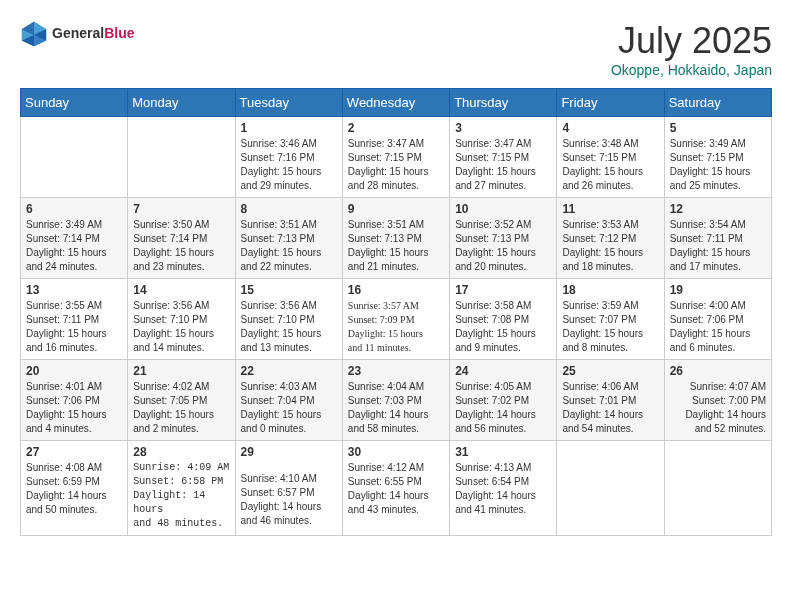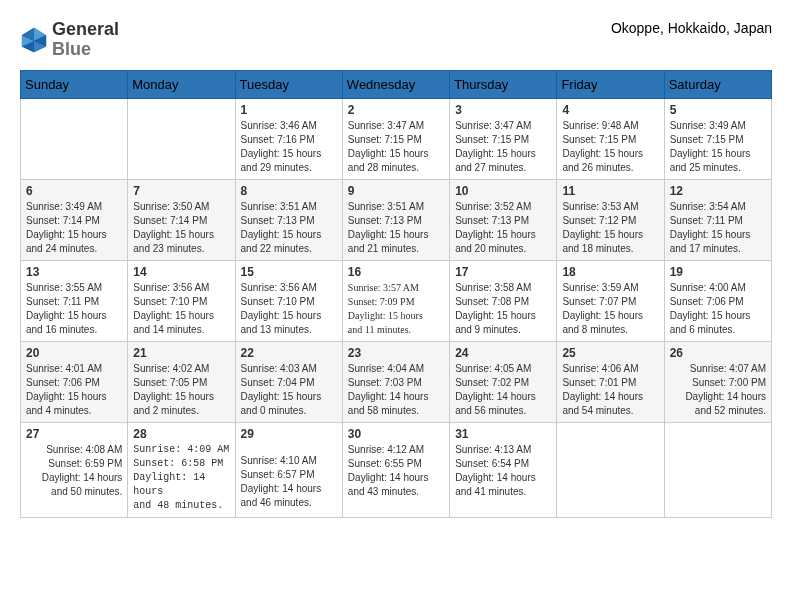--- a/index.html
+++ b/index.html
@@ -23,8 +23,8 @@
     }
     .logo-text {
       display: flex;
-      flex-direction: column;
-      font-size: 18px;
+      flex-direction: row;
+      font-size: 14px;
       font-weight: bold;
       line-height: 1.1;
     }

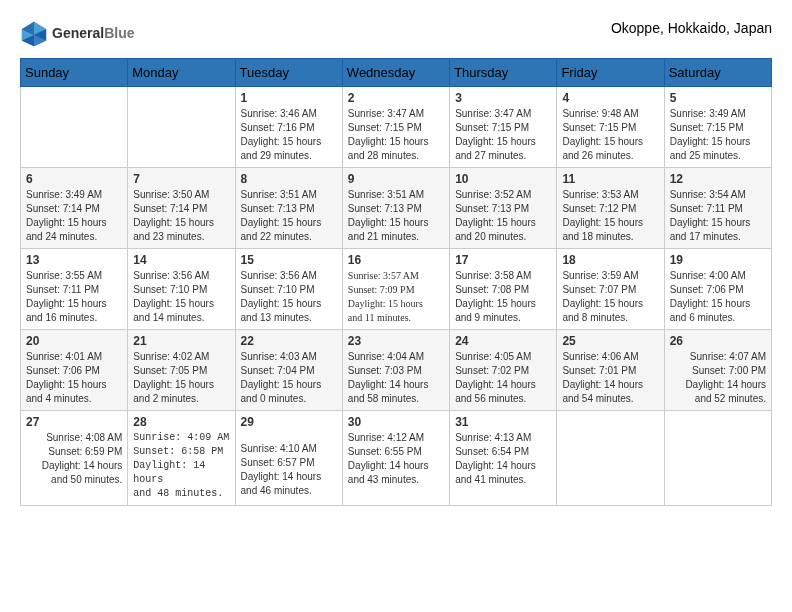--- a/index.html
+++ b/index.html
@@ -29,7 +29,7 @@
       line-height: 1.1;
     }
     .logo-general { color: #333; }
-    .logo-blue { color: #737373; }
+    .logo-blue { color: #be185d; }
     .logo-icon {
       width: 28px;
       height: 28px;

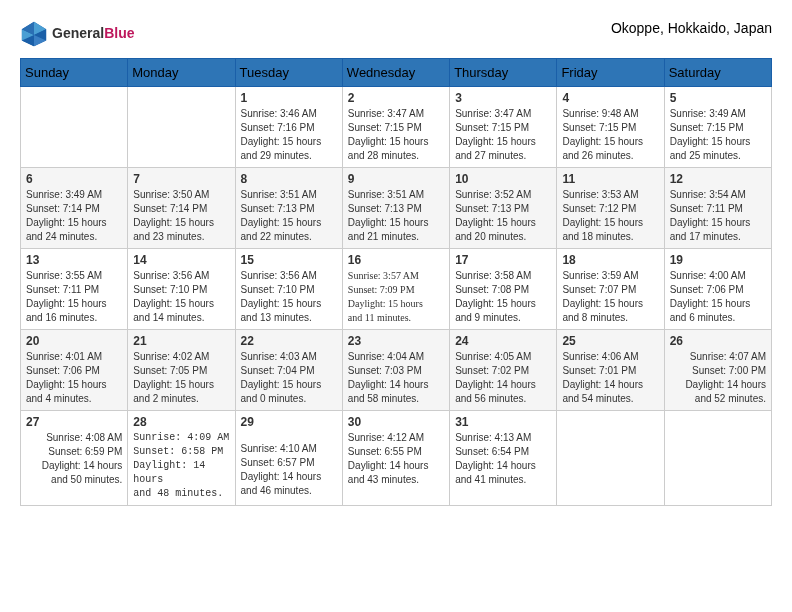--- a/index.html
+++ b/index.html
@@ -108,6 +108,7 @@
     </div>
   </div>
   <div class="title-block">
+    <div class="month-title">July 2025</div>
     <div class="location">Okoppe, Hokkaido, Japan</div>
   </div>
 </div>

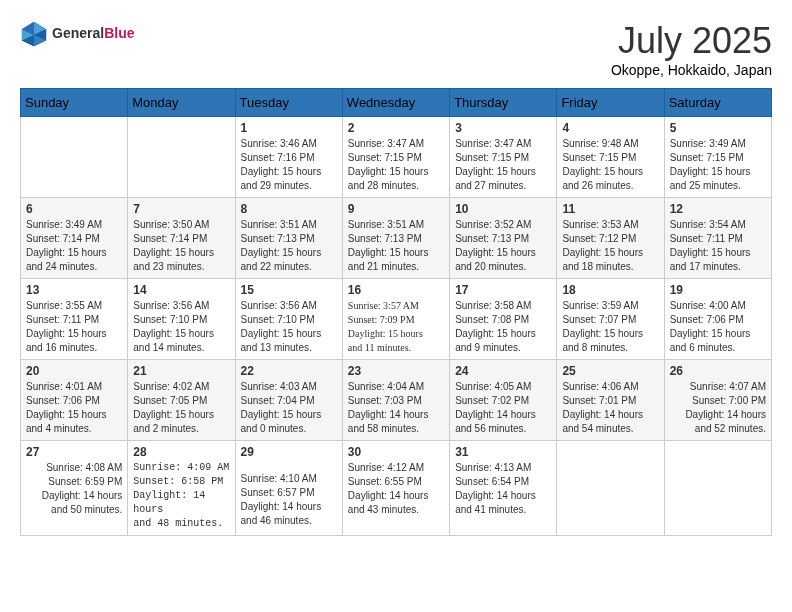--- a/index.html
+++ b/index.html
@@ -44,7 +44,7 @@
     }
     .location {
       font-size: 14px;
-      color: #000000;
+      color: #0f766e;
     }
     .calendar {
       width: 100%;

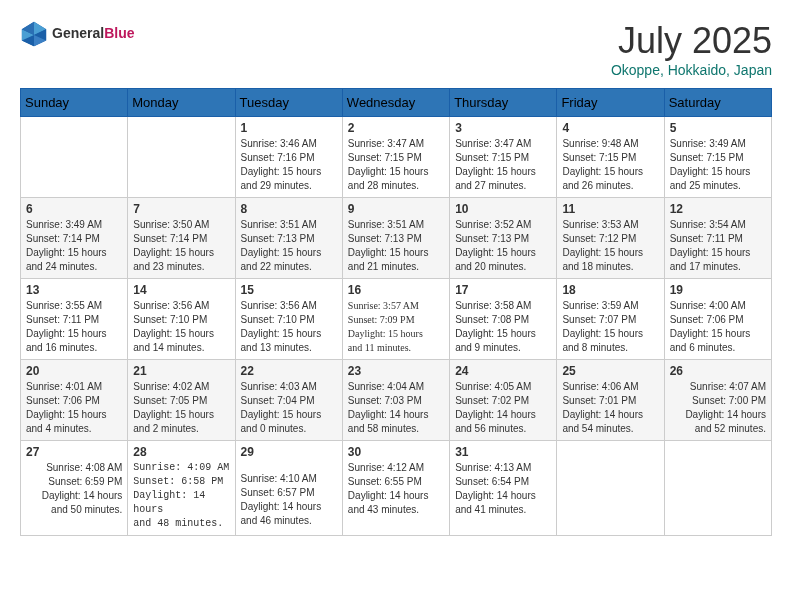--- a/index.html
+++ b/index.html
@@ -53,7 +53,7 @@
     }
     .calendar th {
       background-color: #2e75b6;
-      color: #000000;
+      color: #ffffff;
       padding: 6px 4px;
       font-size: 13px;
       text-align: left;

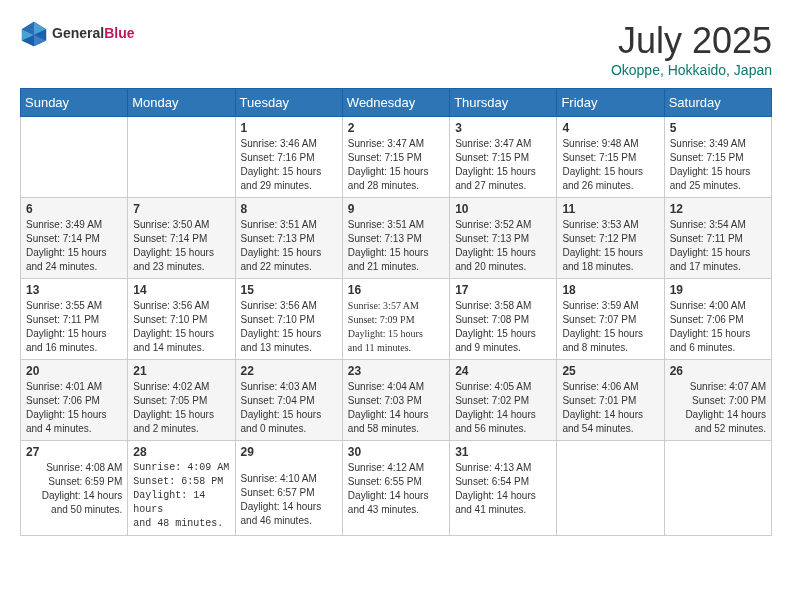--- a/index.html
+++ b/index.html
@@ -152,7 +152,7 @@
         </td>
         <td>
           <span class="day-number">4</span>
-          <div class="day-info" style="white-space: pre-line;">Sunrise: 9:48 AM
+          <div class="day-info" style="white-space: pre-line;">Sunrise: 3:48 AM
 Sunset: 7:15 PM
 Daylight: 15 hours
 and 26 minutes.</div>

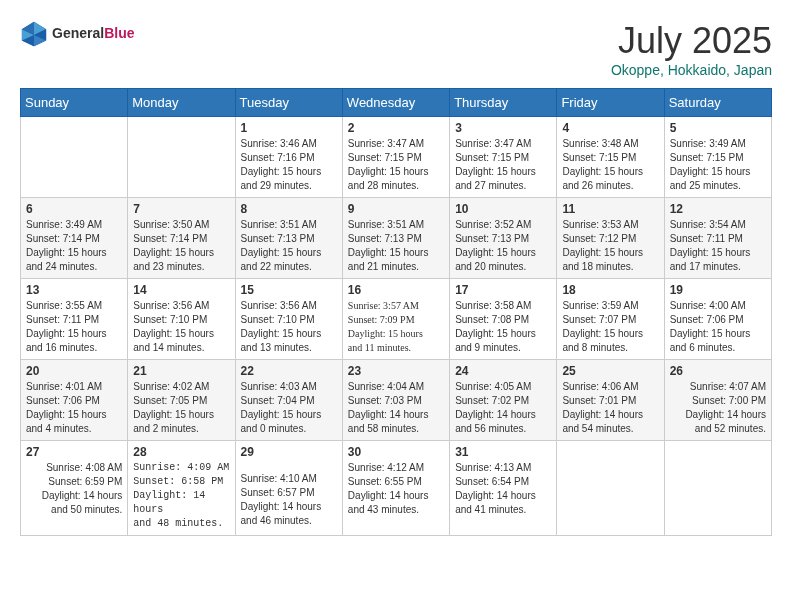--- a/index.html
+++ b/index.html
@@ -321,7 +321,7 @@
       <tr>
         <td>
           <span class="day-number">27</span>
-          <div class="day-info" style="white-space: pre-line; text-align: right;">Sunrise: 4:08 AM
+          <div class="day-info" style="white-space: pre-line;">Sunrise: 4:08 AM
 Sunset: 6:59 PM
 Daylight: 14 hours
 and 50 minutes.</div>

